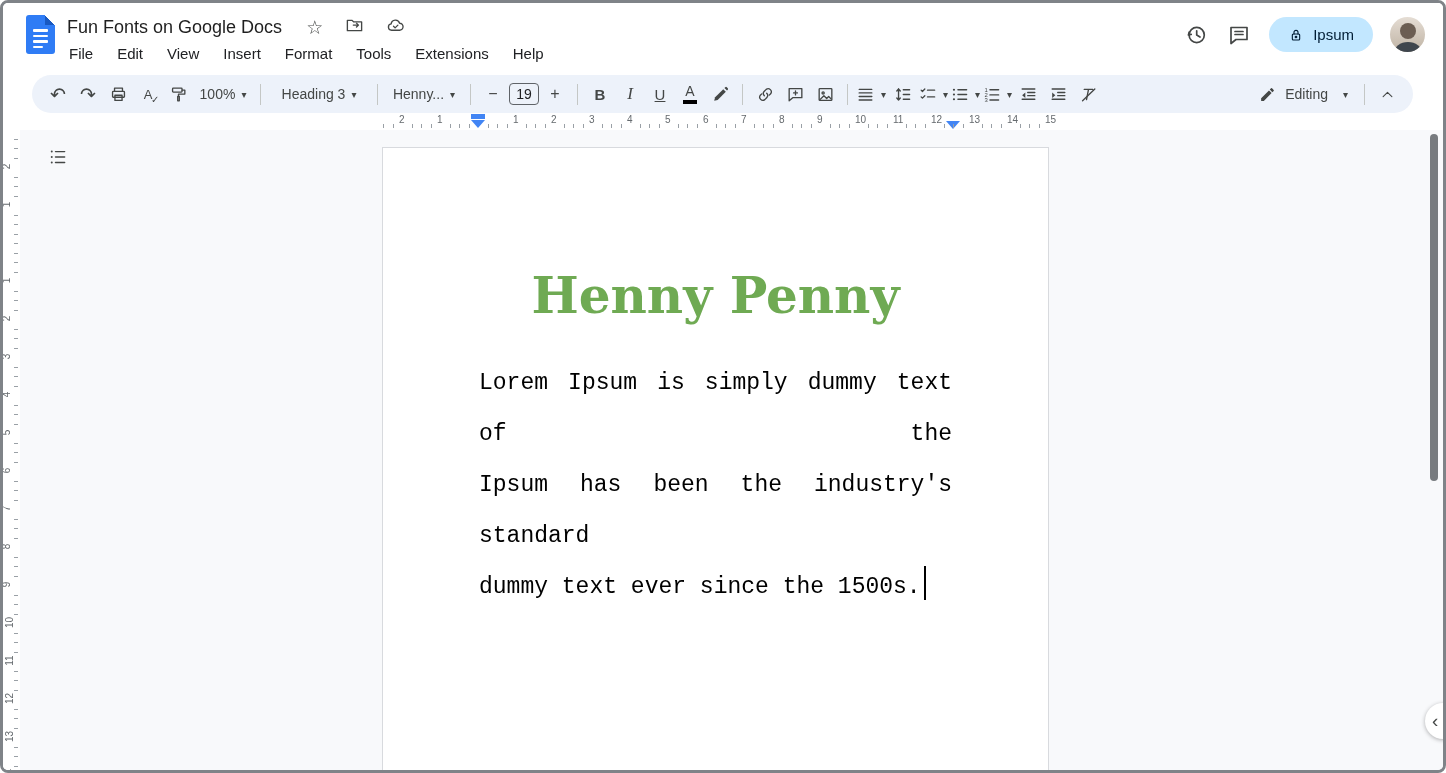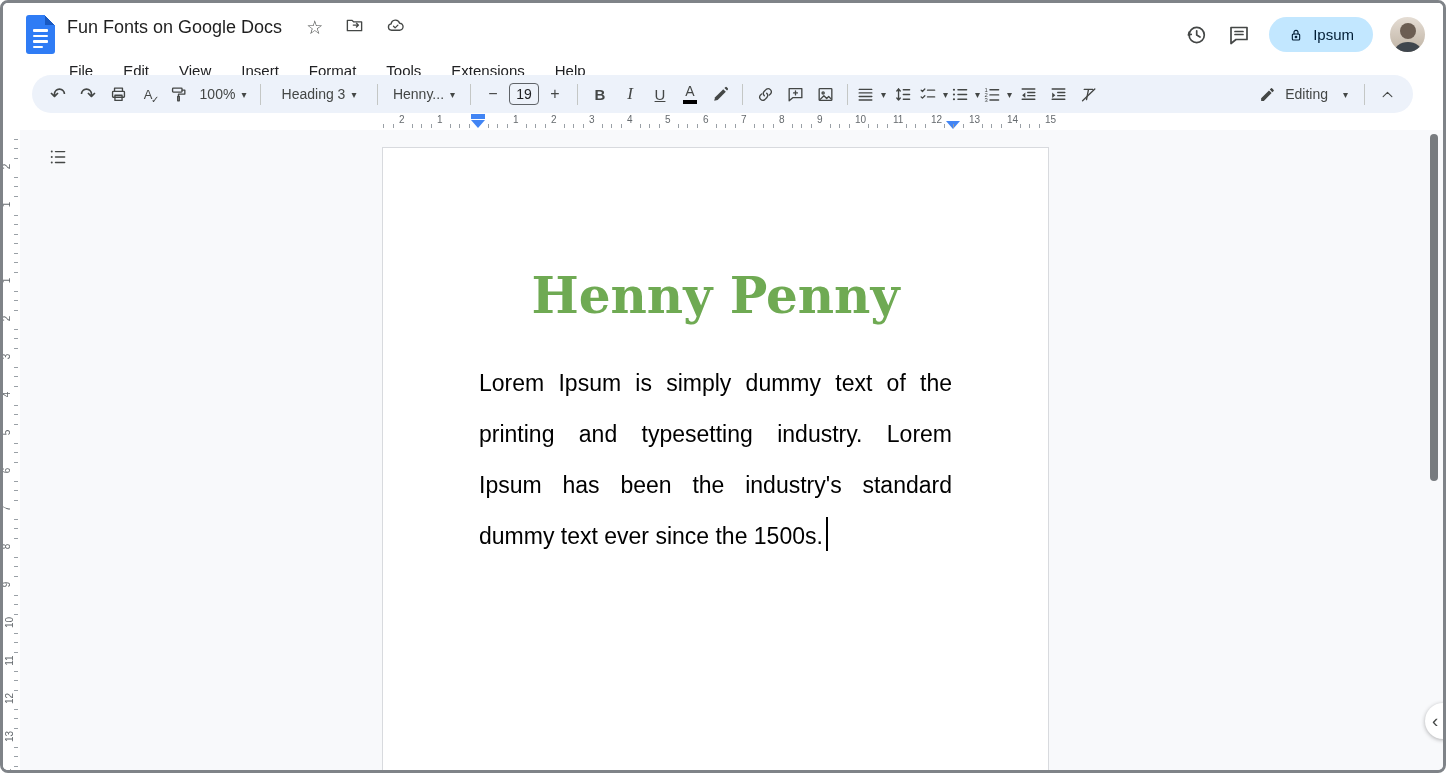--- a/index.html
+++ b/index.html
@@ -19,7 +19,7 @@
   .doc-title { font-size: 18px; color: #1f1f1f; }
   .title-icons { display: flex; align-items: center; gap: 22px; color: #444746; }
   .star-glyph { font-size: 19px; line-height: 1; cursor: default; }
-  .menubar { display: flex; gap: 26px; margin-top: 22px; font-size: 15px; color: #202124; }
+  .menubar { display: flex; gap: 20px; margin-top: 5px; font-size: 15px; color: #202124; }
   .menu-item { padding: 1px 2px; border-radius: 4px; cursor: default; }
   .header-right { position: absolute; right: 18px; top: 14px; display: flex; align-items: center; gap: 17px; }
   .hdr-icon { width: 26px; height: 26px; display: flex; align-items: center; justify-content: center; color: #444746; }

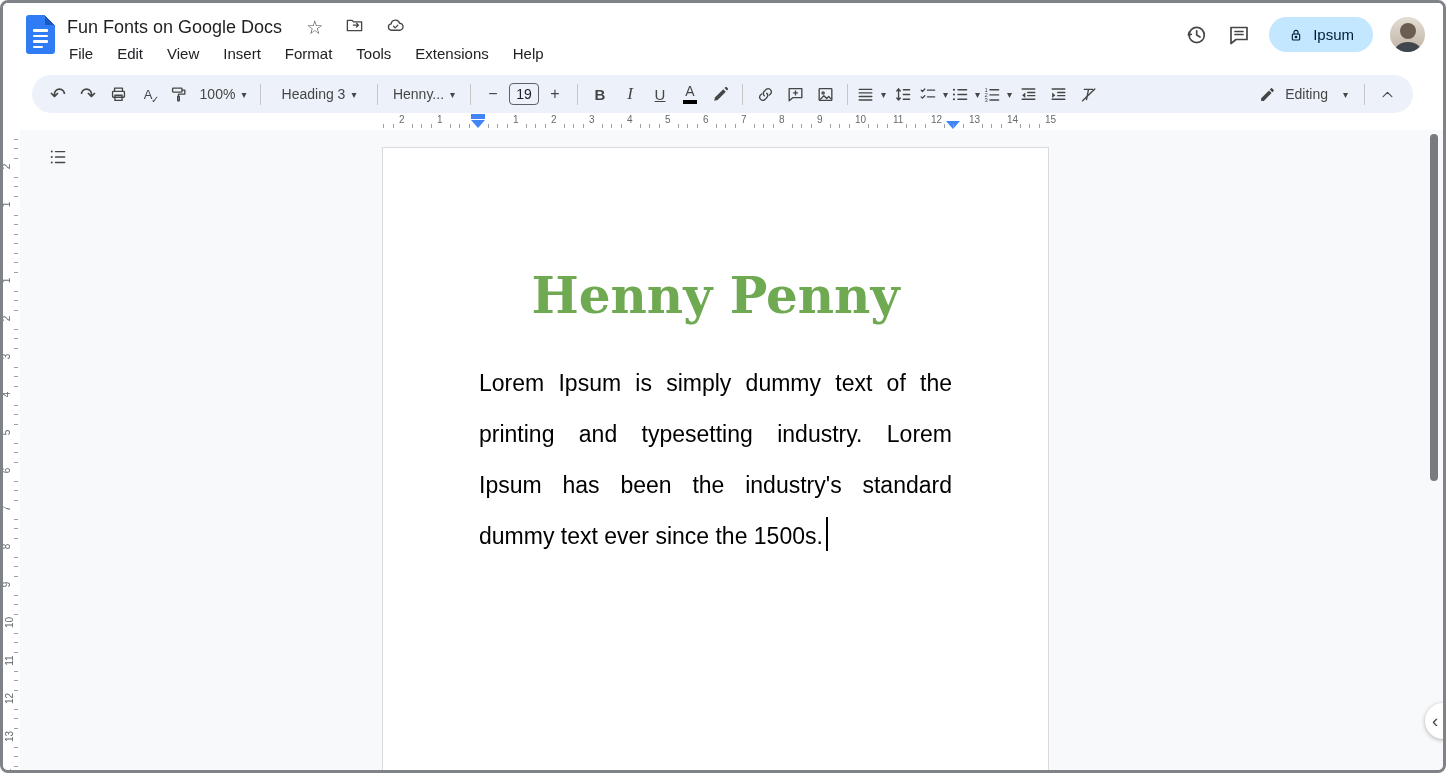--- a/index.html
+++ b/index.html
@@ -73,7 +73,7 @@
           background: #fff; border: 1px solid #d8dade; border-bottom: none; }
   .doc-heading { margin: 108px 96px 0; text-align: center; font-family: "DejaVu Serif", serif;
                  font-weight: 700; font-size: 50px; line-height: 80px; }
-  .doc-body { margin: 22px 96px 0; font-family: Liberation Sans, sans-serif; font-size: 23px;
+  .doc-body { margin: 22px 96px 0; font-family: Liberation Mono, monospace; font-size: 23px;
               line-height: 51px; color: #000; }
   .line { text-align: justify; text-align-last: justify; }
   .line.last { text-align: left; text-align-last: auto; }

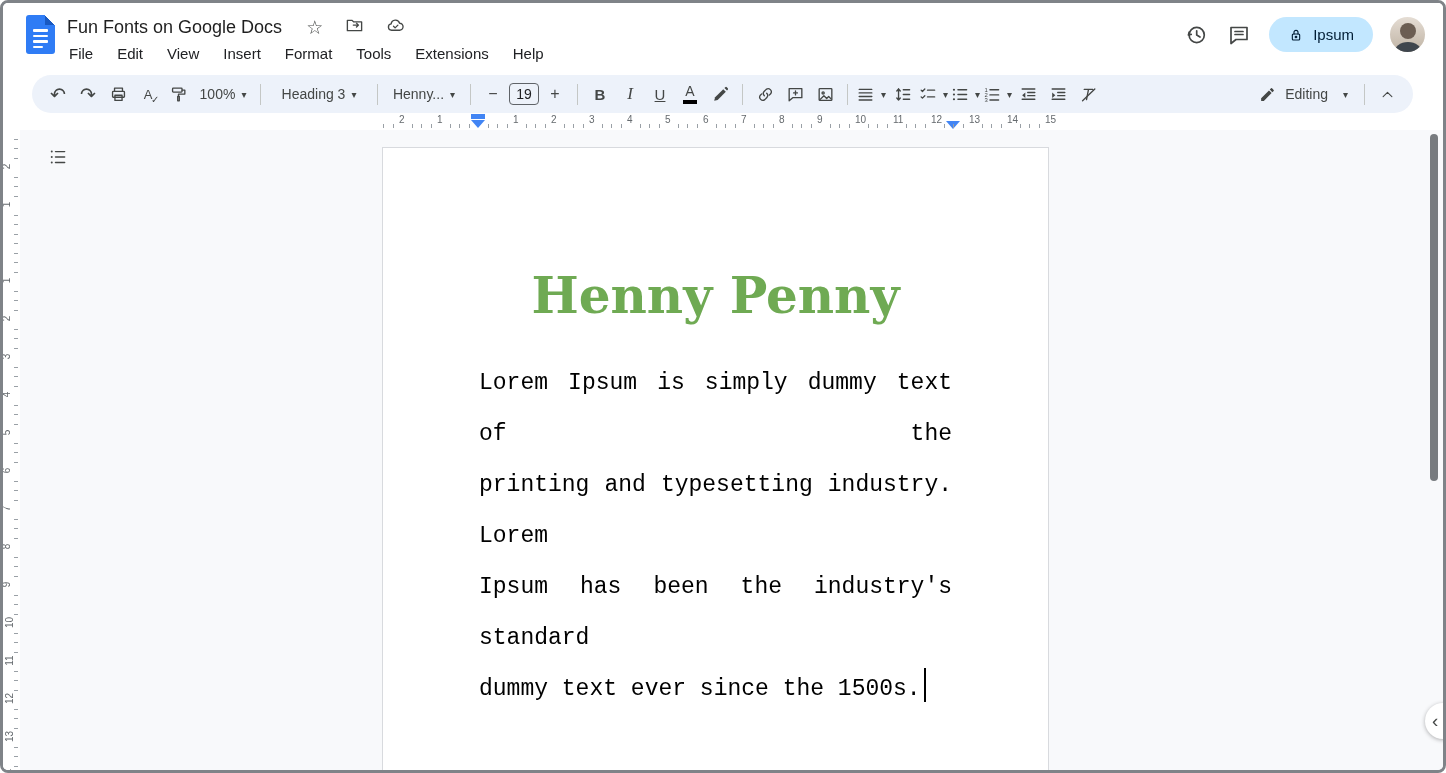--- a/index.html
+++ b/index.html
@@ -491,7 +491,6 @@
       <div class="doc-heading" style="color: rgb(111, 170, 83);">Henny Penny</div>
       <div class="doc-body">
         <div class="line">Lorem Ipsum is simply dummy text of the</div>
-        <div class="line">printing and typesetting industry. Lorem</div>
         <div class="line">Ipsum has been the industry's standard</div>
         <div class="line last">
           <span>dummy text ever since the 1500s.</span><span class="caret"></span>

